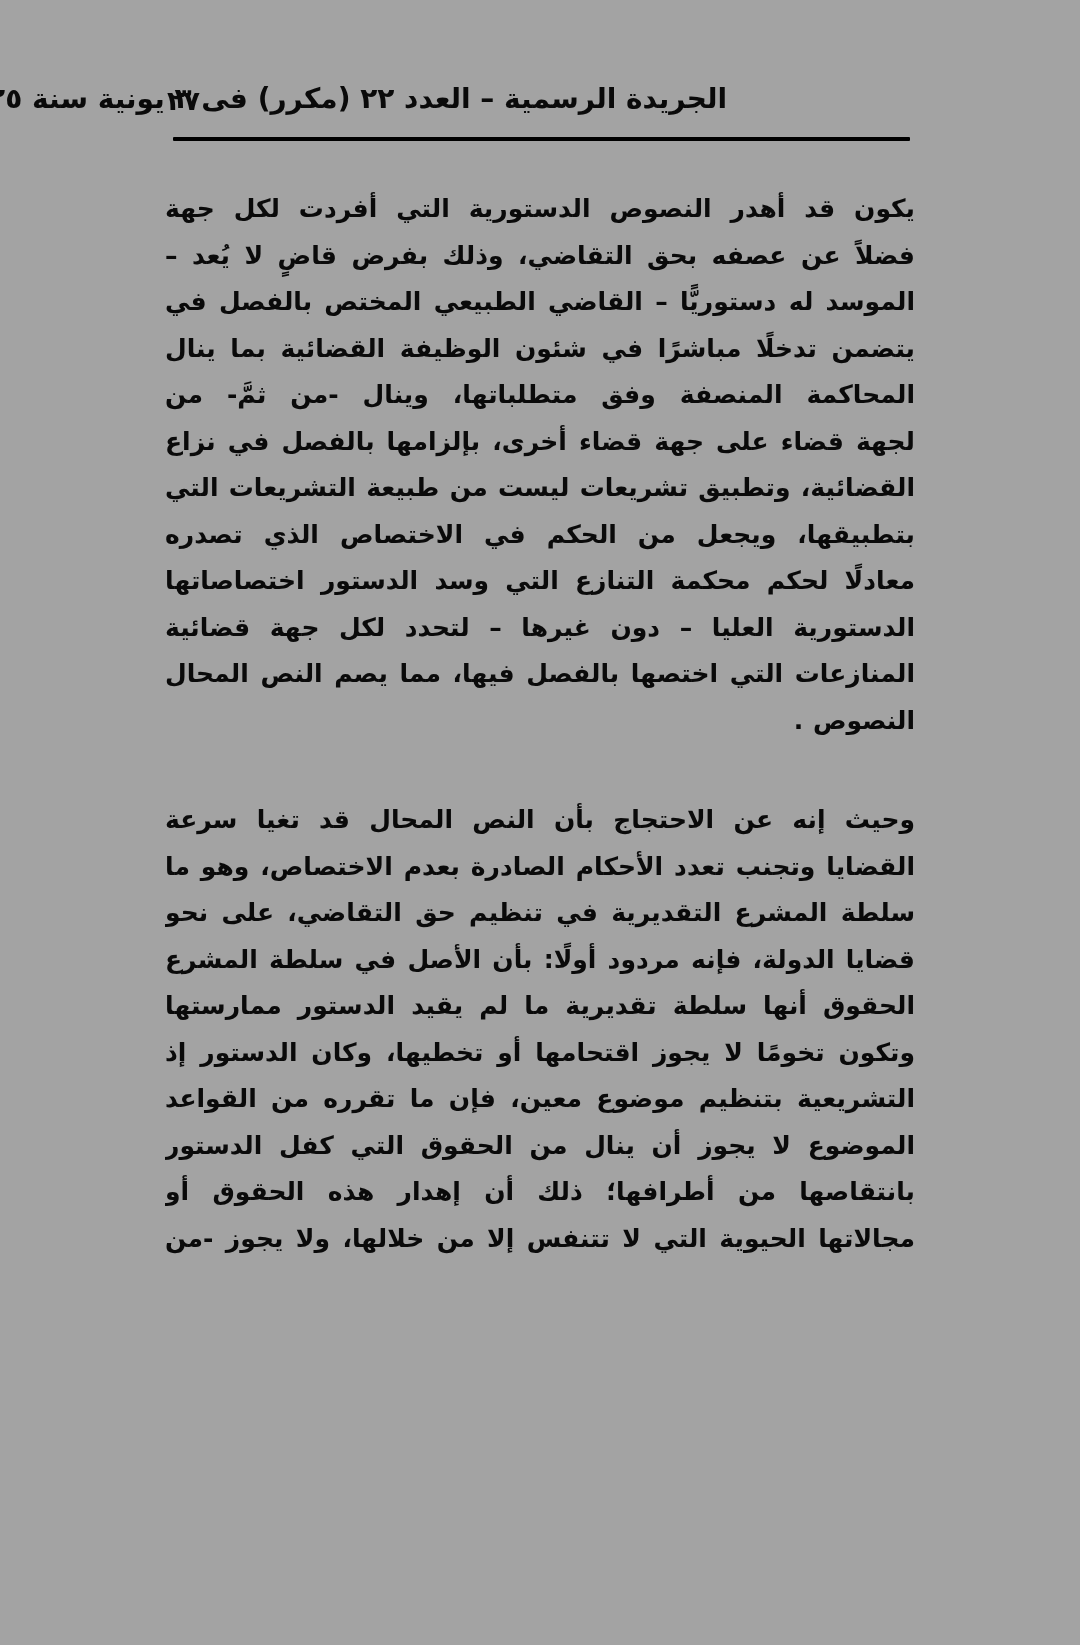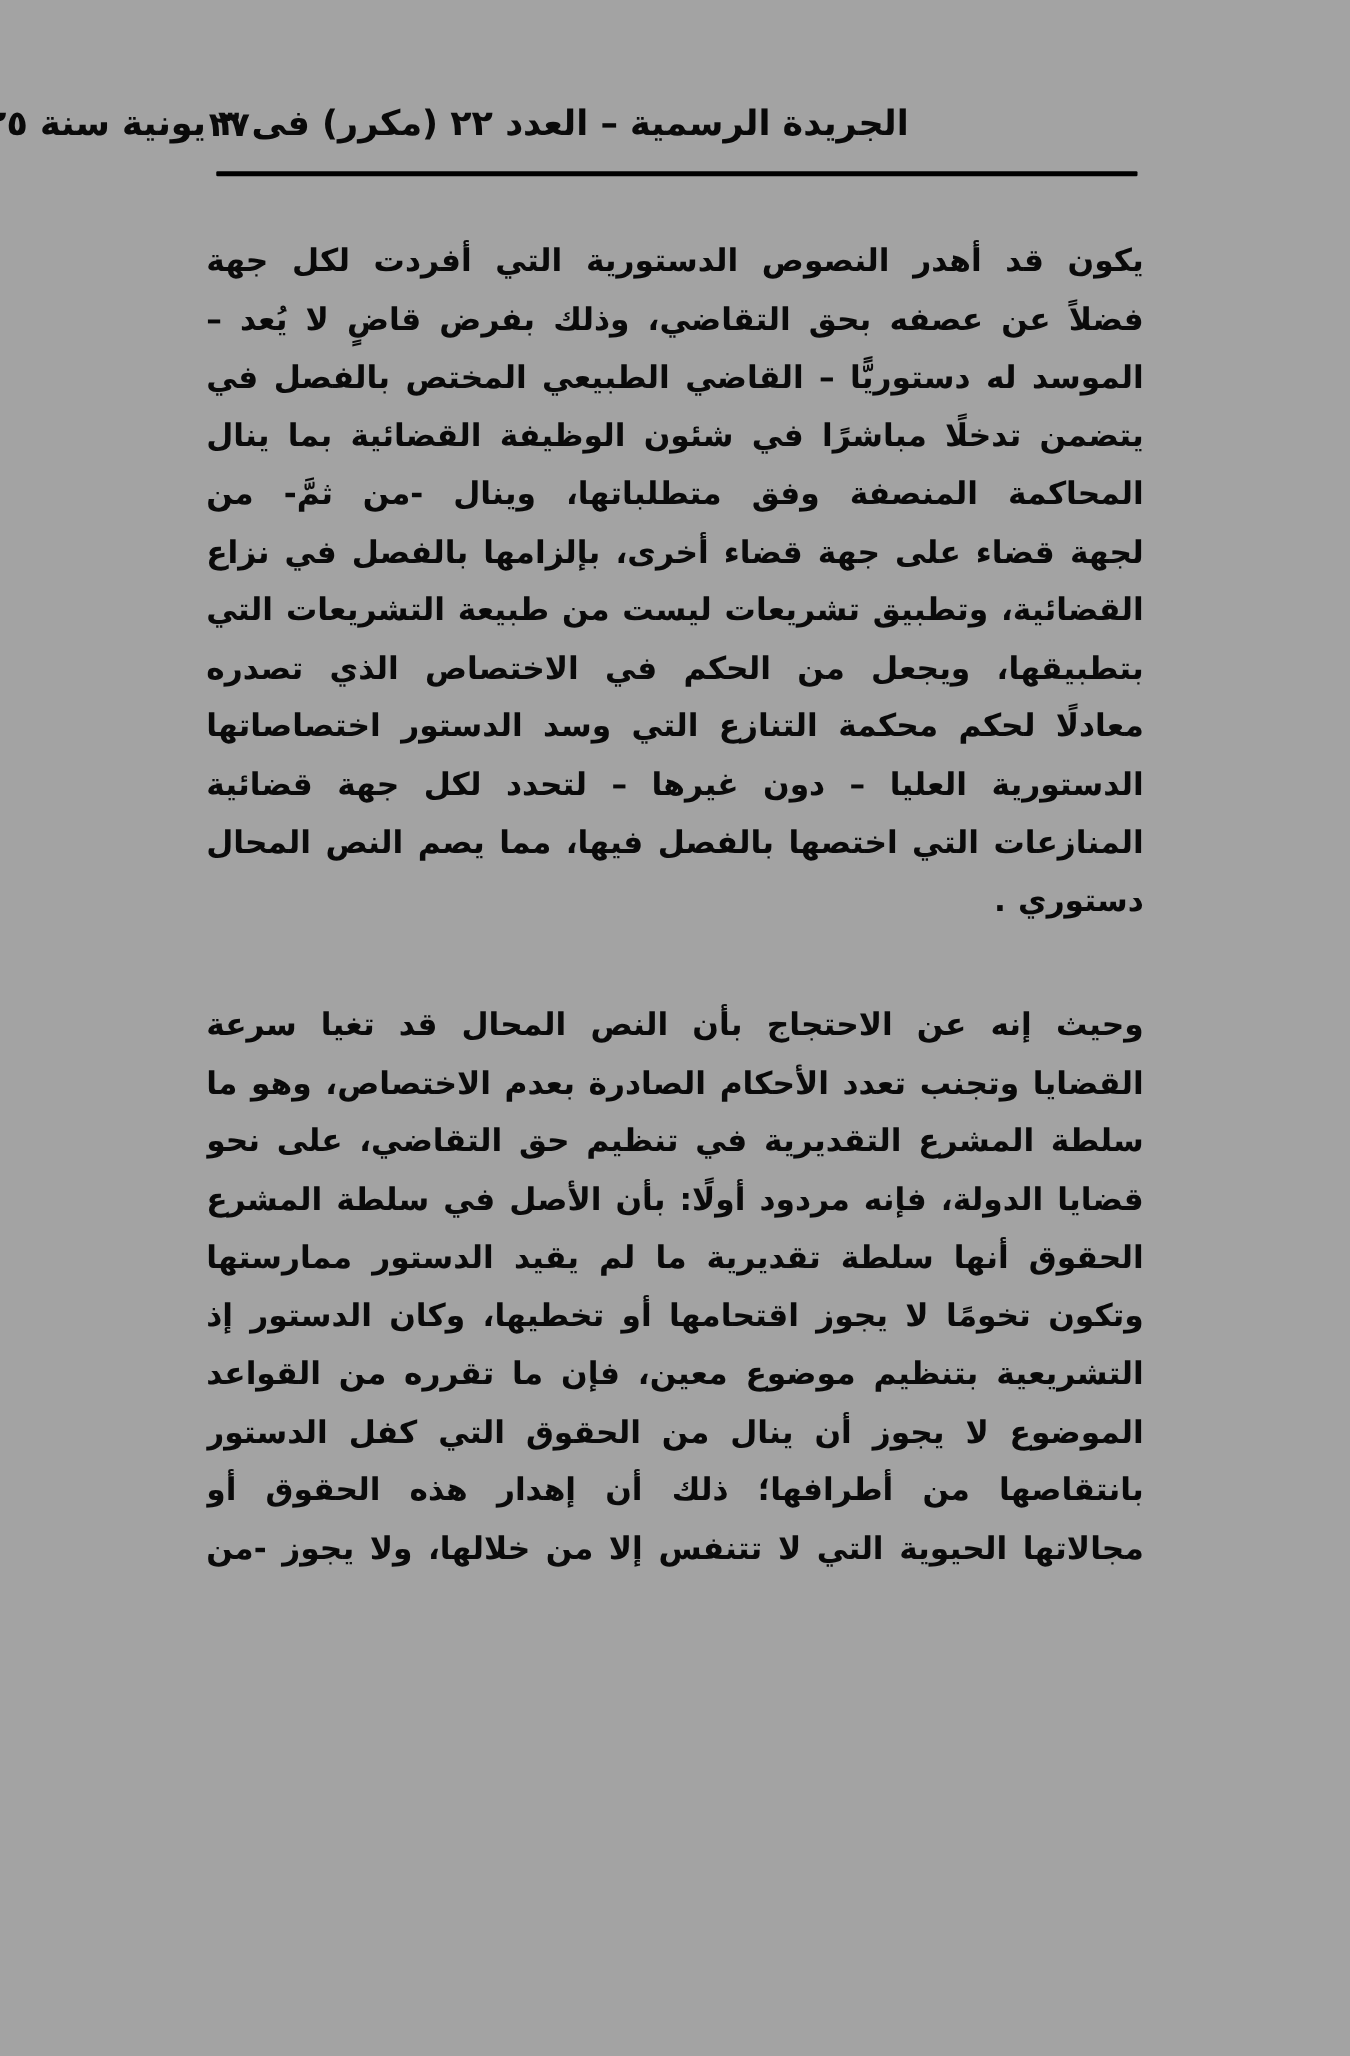--- a/index.html
+++ b/index.html
@@ -106,7 +106,7 @@
       <span class="line">معادلًا لحكم محكمة التنازع التي وسد الدستور اختصاصاتها إلى المحكمة</span>
       <span class="line">الدستورية العليا – دون غيرها – لتحدد لكل جهة قضائية قسطها أو نصيبها من</span>
       <span class="line">المنازعات التي اختصها بالفصل فيها، مما يصم النص المحال بمخالفة أحكام</span>
-      <span class="line short">دستوري .</span>
+      <span class="line short">النصوص .</span>
     </p>
 
     <p class="para">

